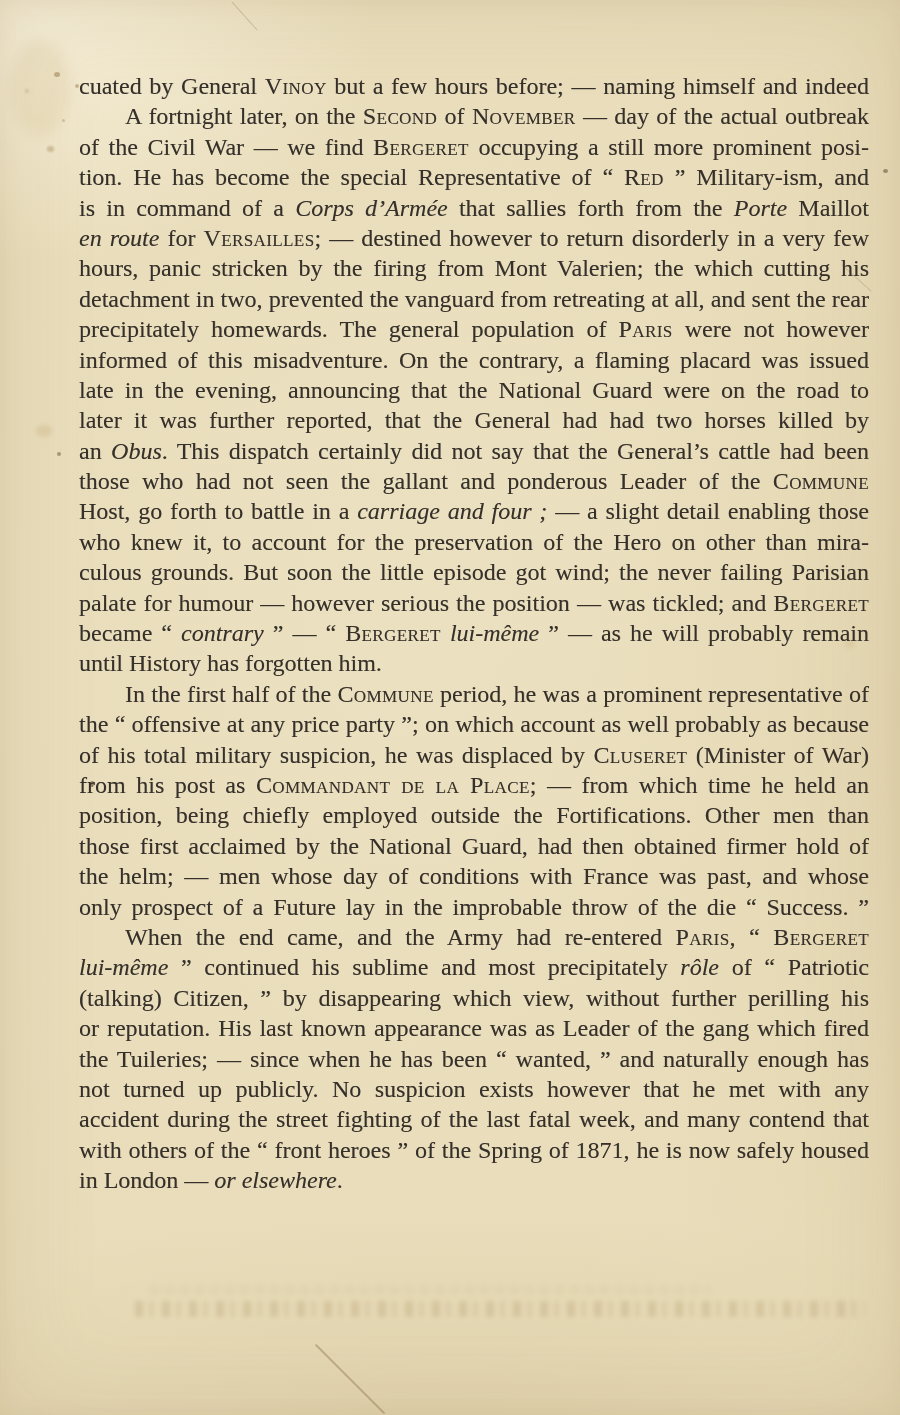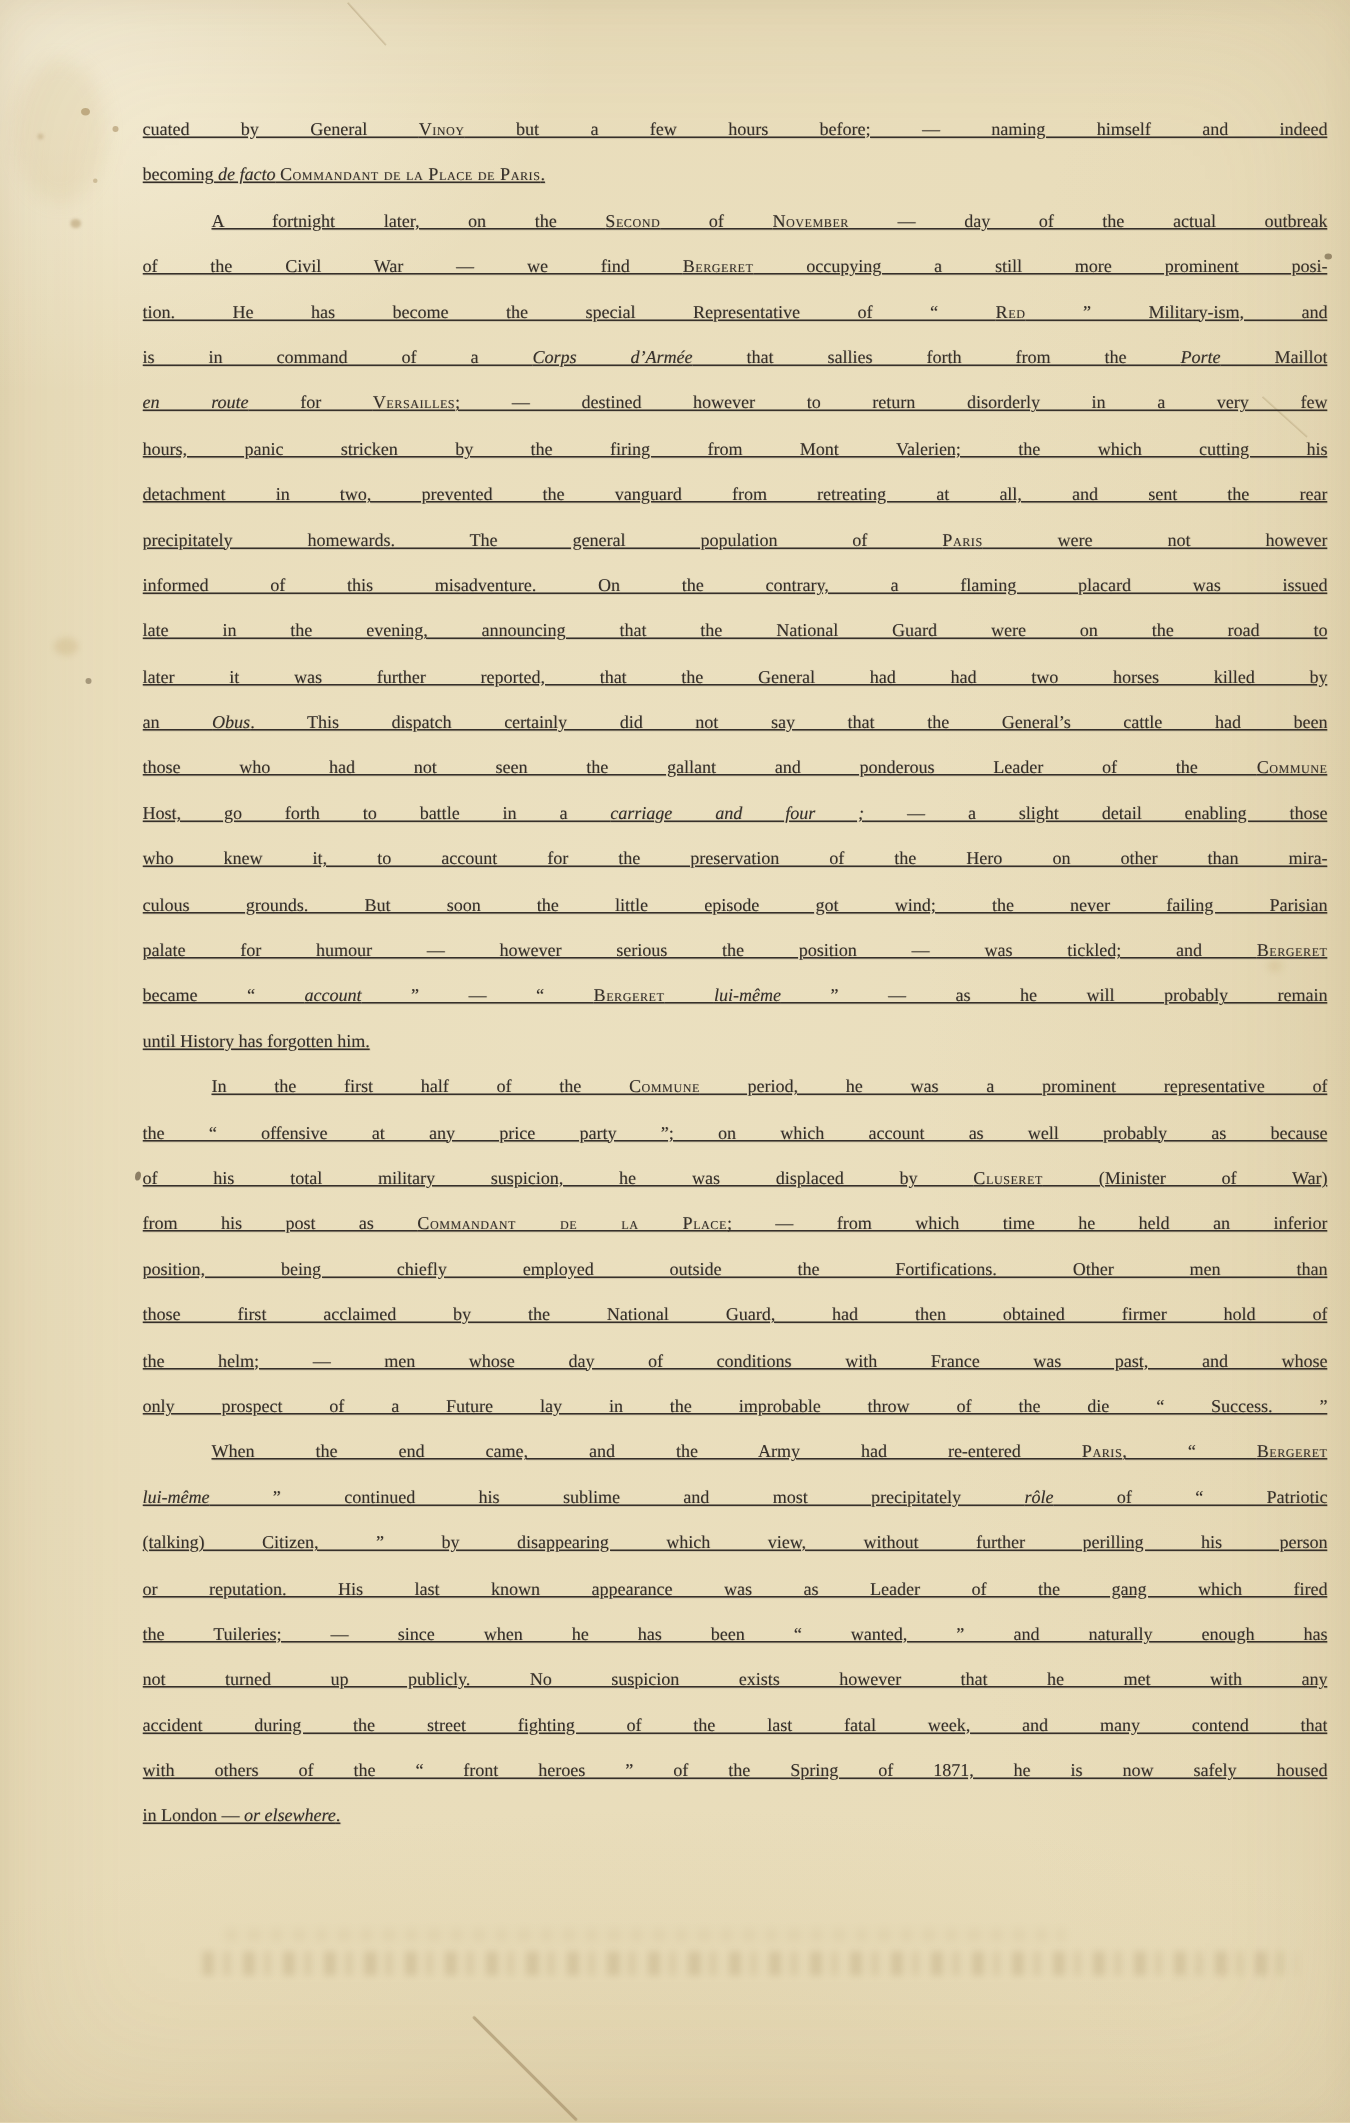--- a/index.html
+++ b/index.html
@@ -24,11 +24,10 @@
   }
   .textblock {
     position: absolute;
-    left: 95px; top: 71px; width: 790px;
+    left: 79px; top: 71px; width: 790px;
     color: #36302a;
-    font-size: 12px;
+    font-size: 24px;
     text-shadow: 0.3px 0.3px 0.5px rgba(54,48,42,0.35);
-    text-decoration: underline;
   }
   .line {
     height: 30.4px;

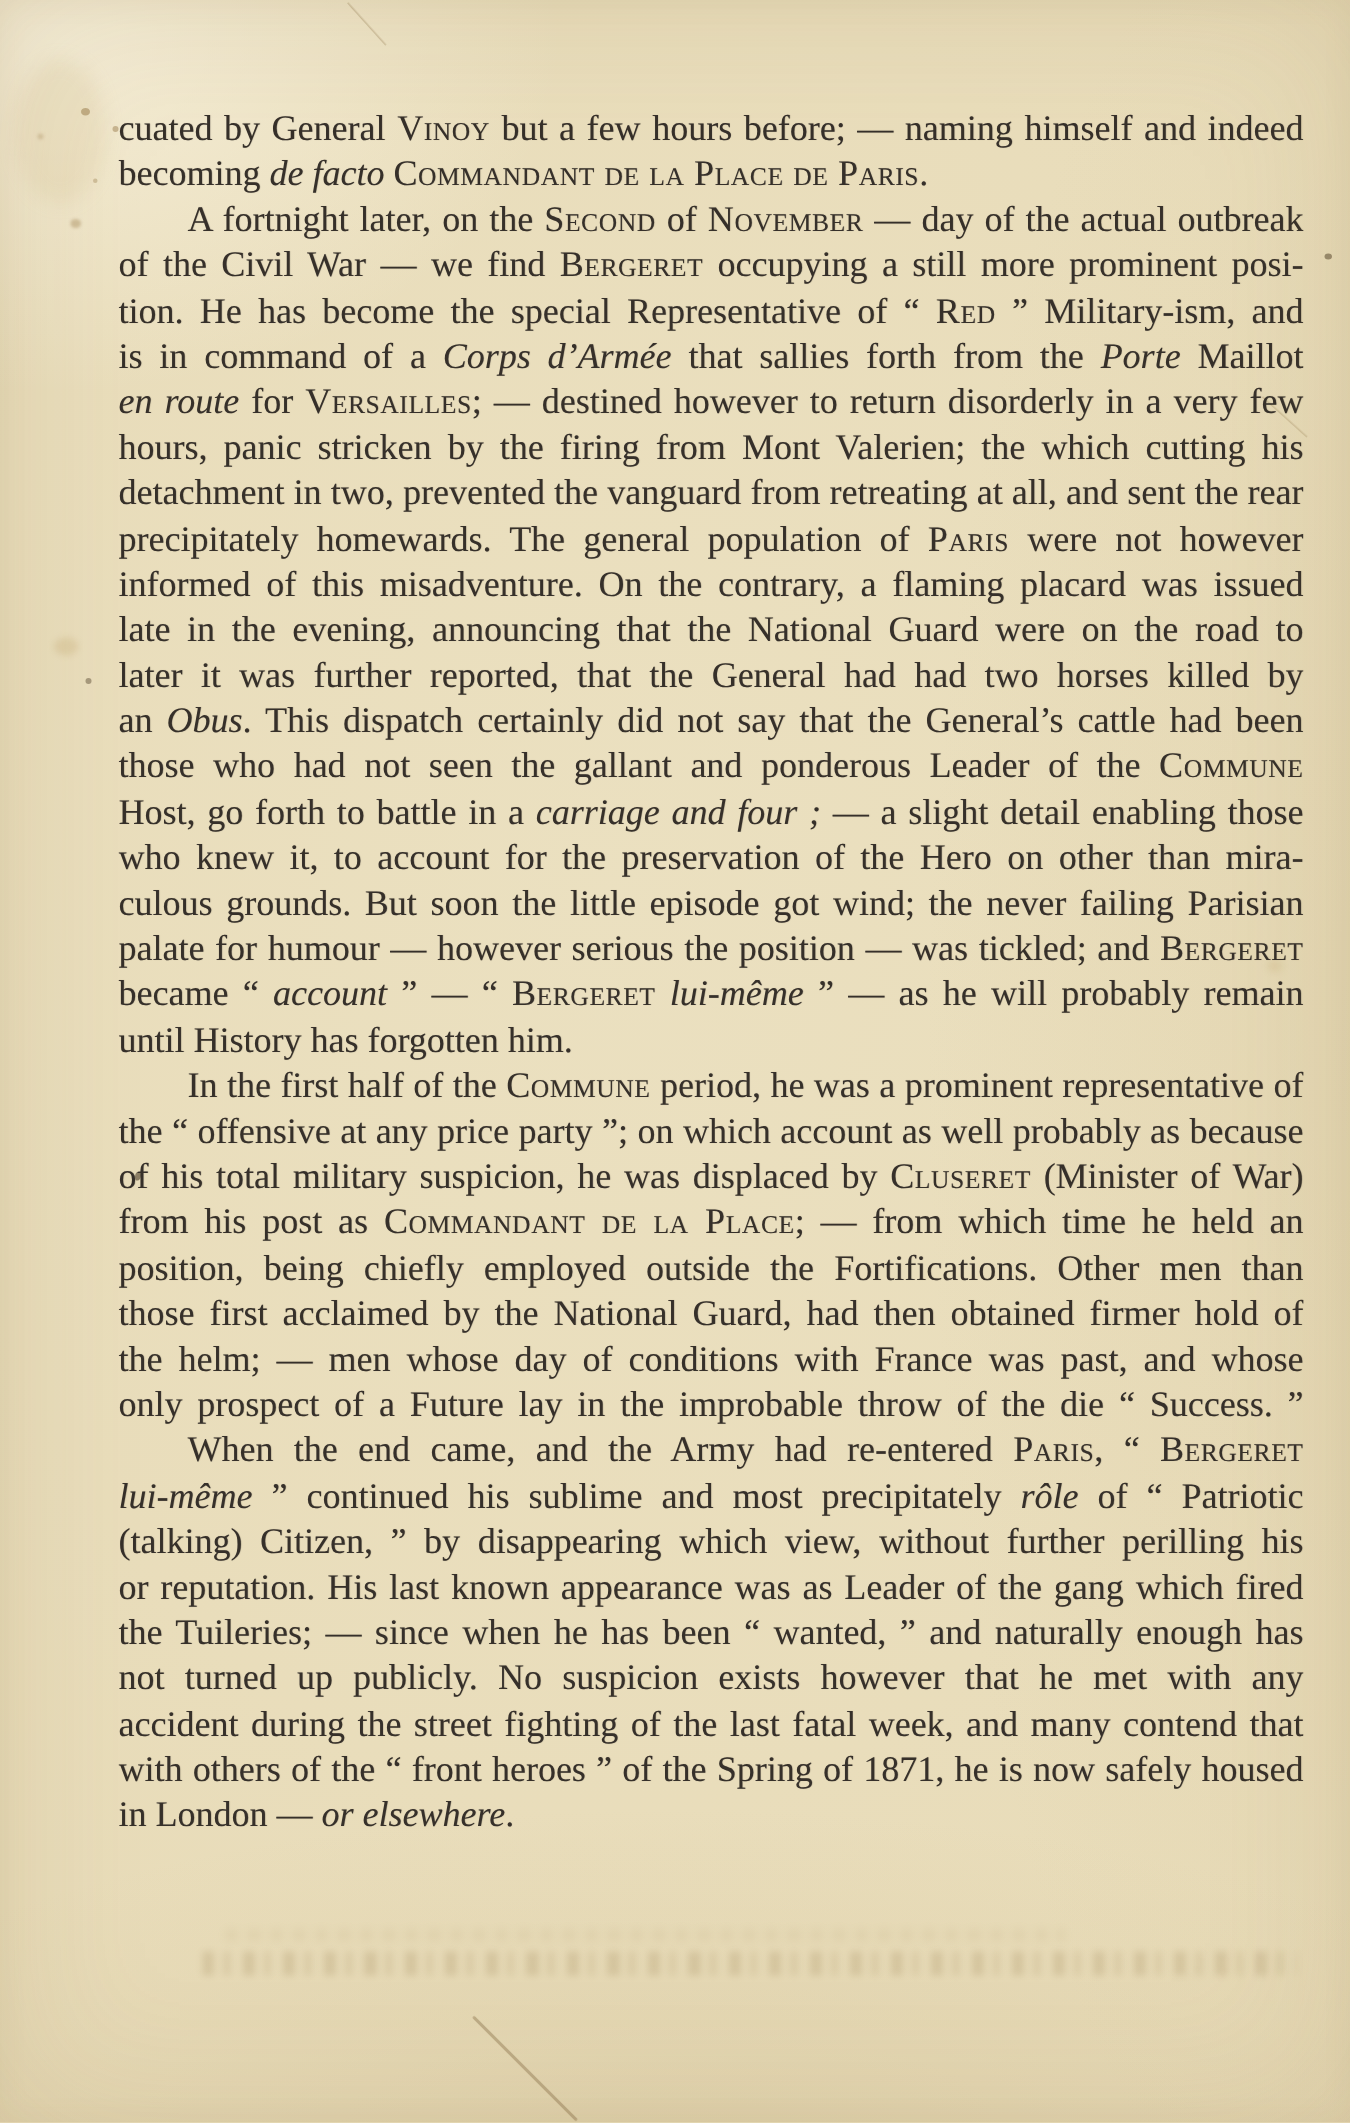--- a/index.html
+++ b/index.html
@@ -71,7 +71,6 @@
 
   <div class="textblock">
       <div class="line"><span class="run">cuated by General </span><span class="run sc">Vinoy</span><span class="run"> but a few hours before; — naming himself and indeed</span></div>
-      <div class="line short"><span class="run">becoming </span><span class="run i">de facto</span><span class="run"> </span><span class="run sc">Commandant de la Place de Paris</span><span class="run">.</span></div>
       <div class="line indent"><span class="run">A fortnight later, on the </span><span class="run sc">Second</span><span class="run"> of </span><span class="run sc">November</span><span class="run"> — day of the actual outbreak</span></div>
       <div class="line"><span class="run">of the Civil War — we find </span><span class="run sc">Bergeret</span><span class="run"> occupying a still more prominent posi-</span></div>
       <div class="line"><span class="run">tion. He has become the special Representative of “ </span><span class="run sc">Red</span><span class="run"> ” Military-ism, and</span></div>

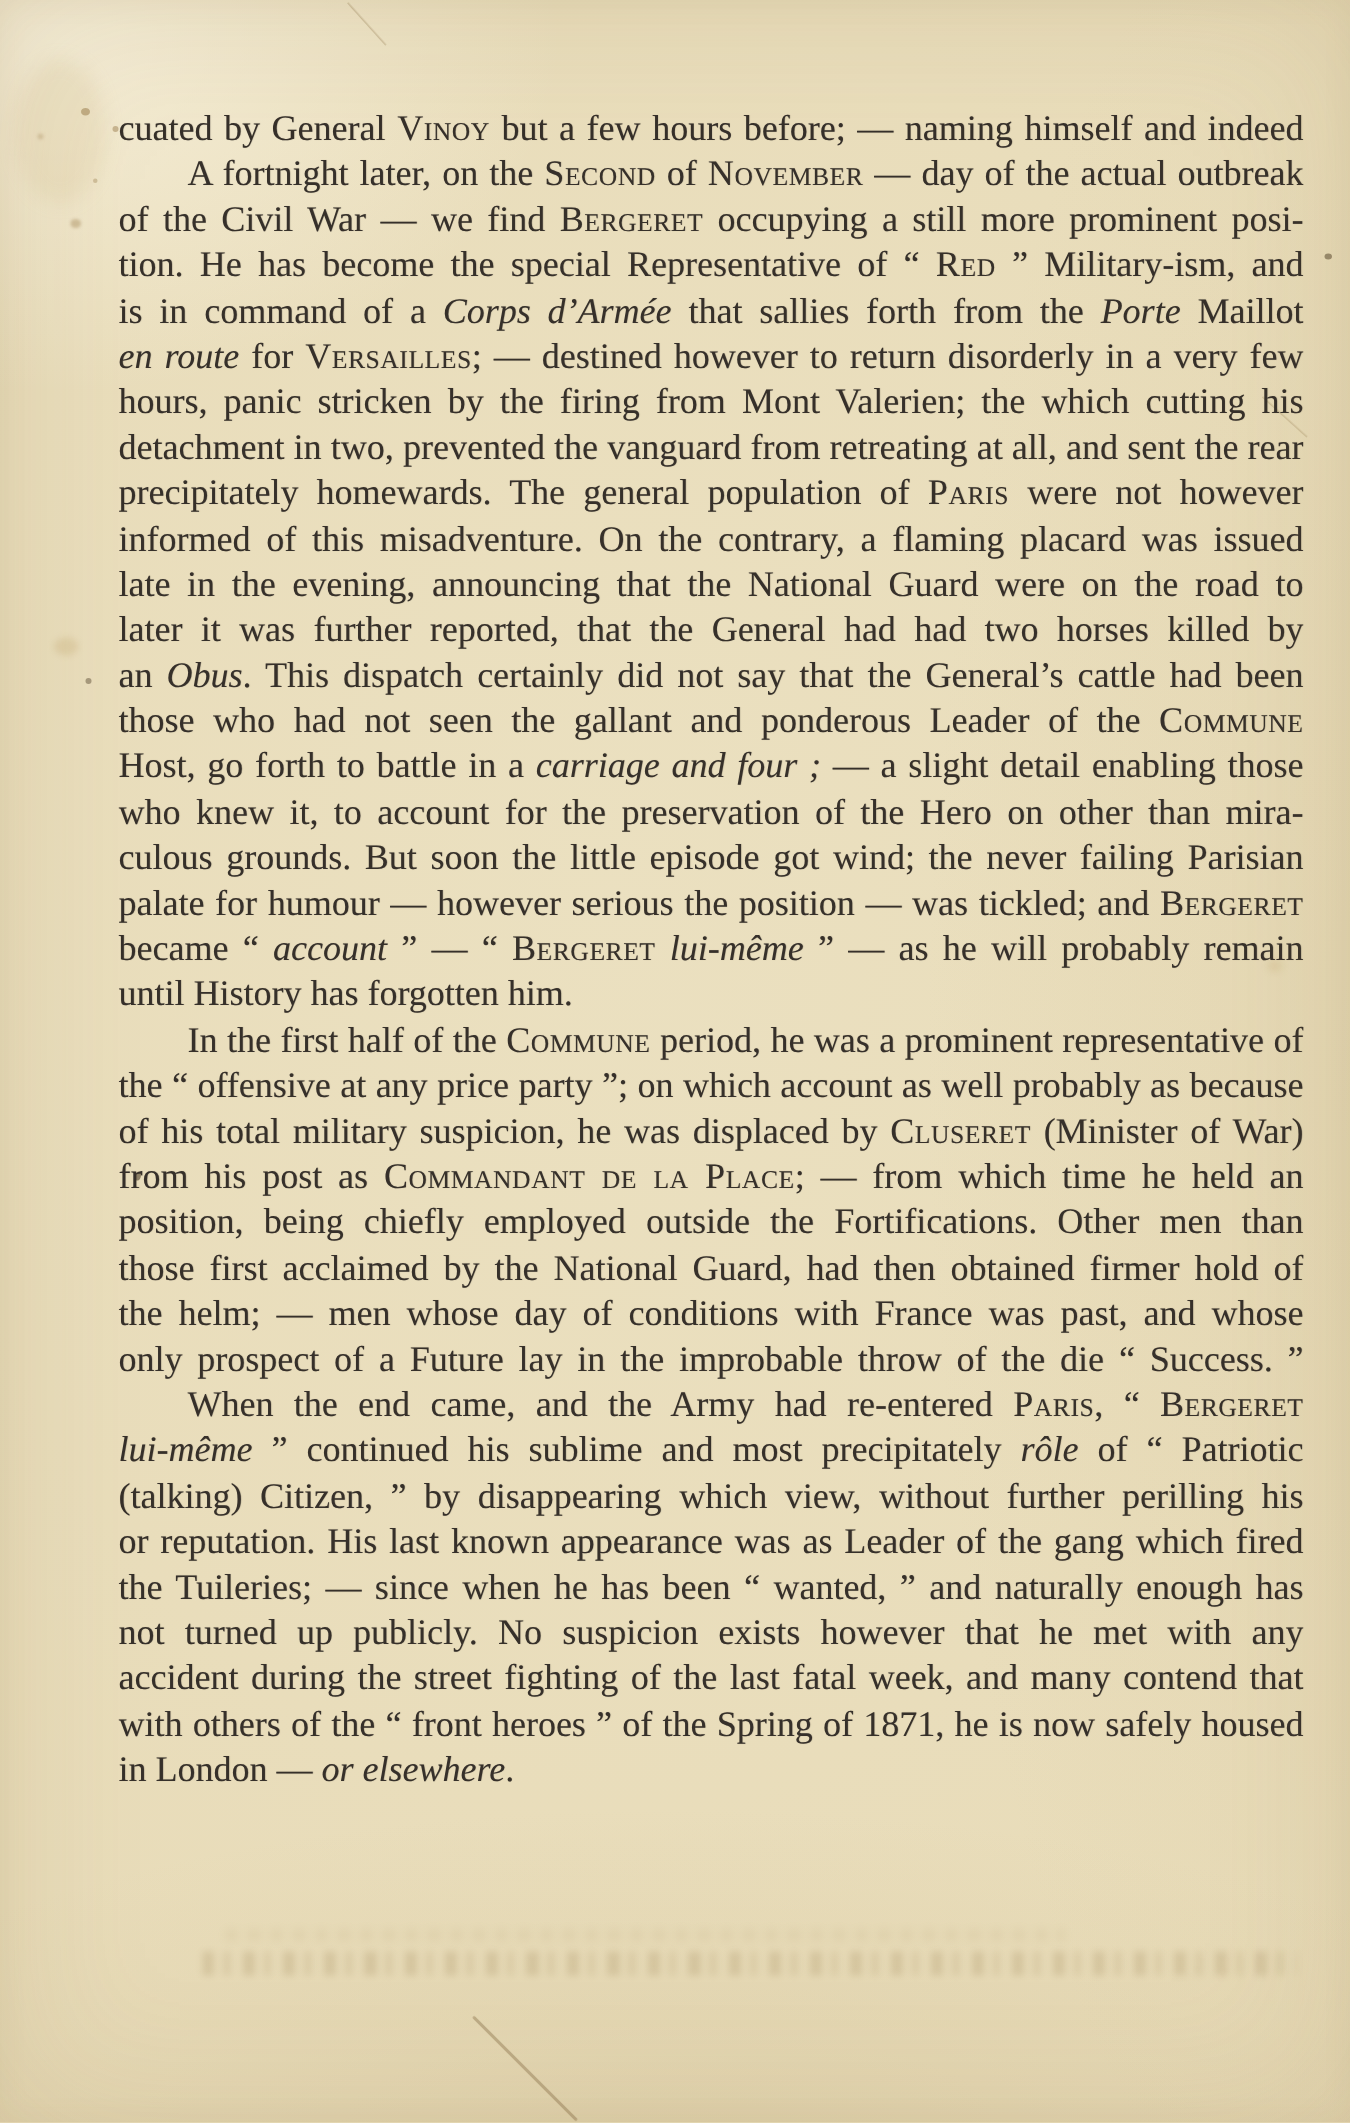--- a/index.html
+++ b/index.html
@@ -88,7 +88,7 @@
       <div class="line"><span class="run">who knew it, to account for the preservation of the Hero on other than mira-</span></div>
       <div class="line"><span class="run">culous grounds. But soon the little episode got wind; the never failing Parisian</span></div>
       <div class="line"><span class="run">palate for humour — however serious the position — was tickled; and </span><span class="run sc">Bergeret</span></div>
-      <div class="line"><span class="run">became “ </span><span class="run i">account</span><span class="run"> ” — “ </span><span class="run sc">Bergeret</span><span class="run"> </span><span class="run i">lui-même</span><span class="run"> ” — as he will probably remain</span></div>
+      <div class="line"><span class="run">became “ </span><span class="run i">contrary</span><span class="run"> ” — “ </span><span class="run sc">Bergeret</span><span class="run"> </span><span class="run i">lui-même</span><span class="run"> ” — as he will probably remain</span></div>
       <div class="line short"><span class="run">until History has forgotten him.</span></div>
       <div class="line indent"><span class="run">In the first half of the </span><span class="run sc">Commune</span><span class="run"> period, he was a prominent representative of</span></div>
       <div class="line"><span class="run">the “ offensive at any price party ”; on which account as well probably as because</span></div>

